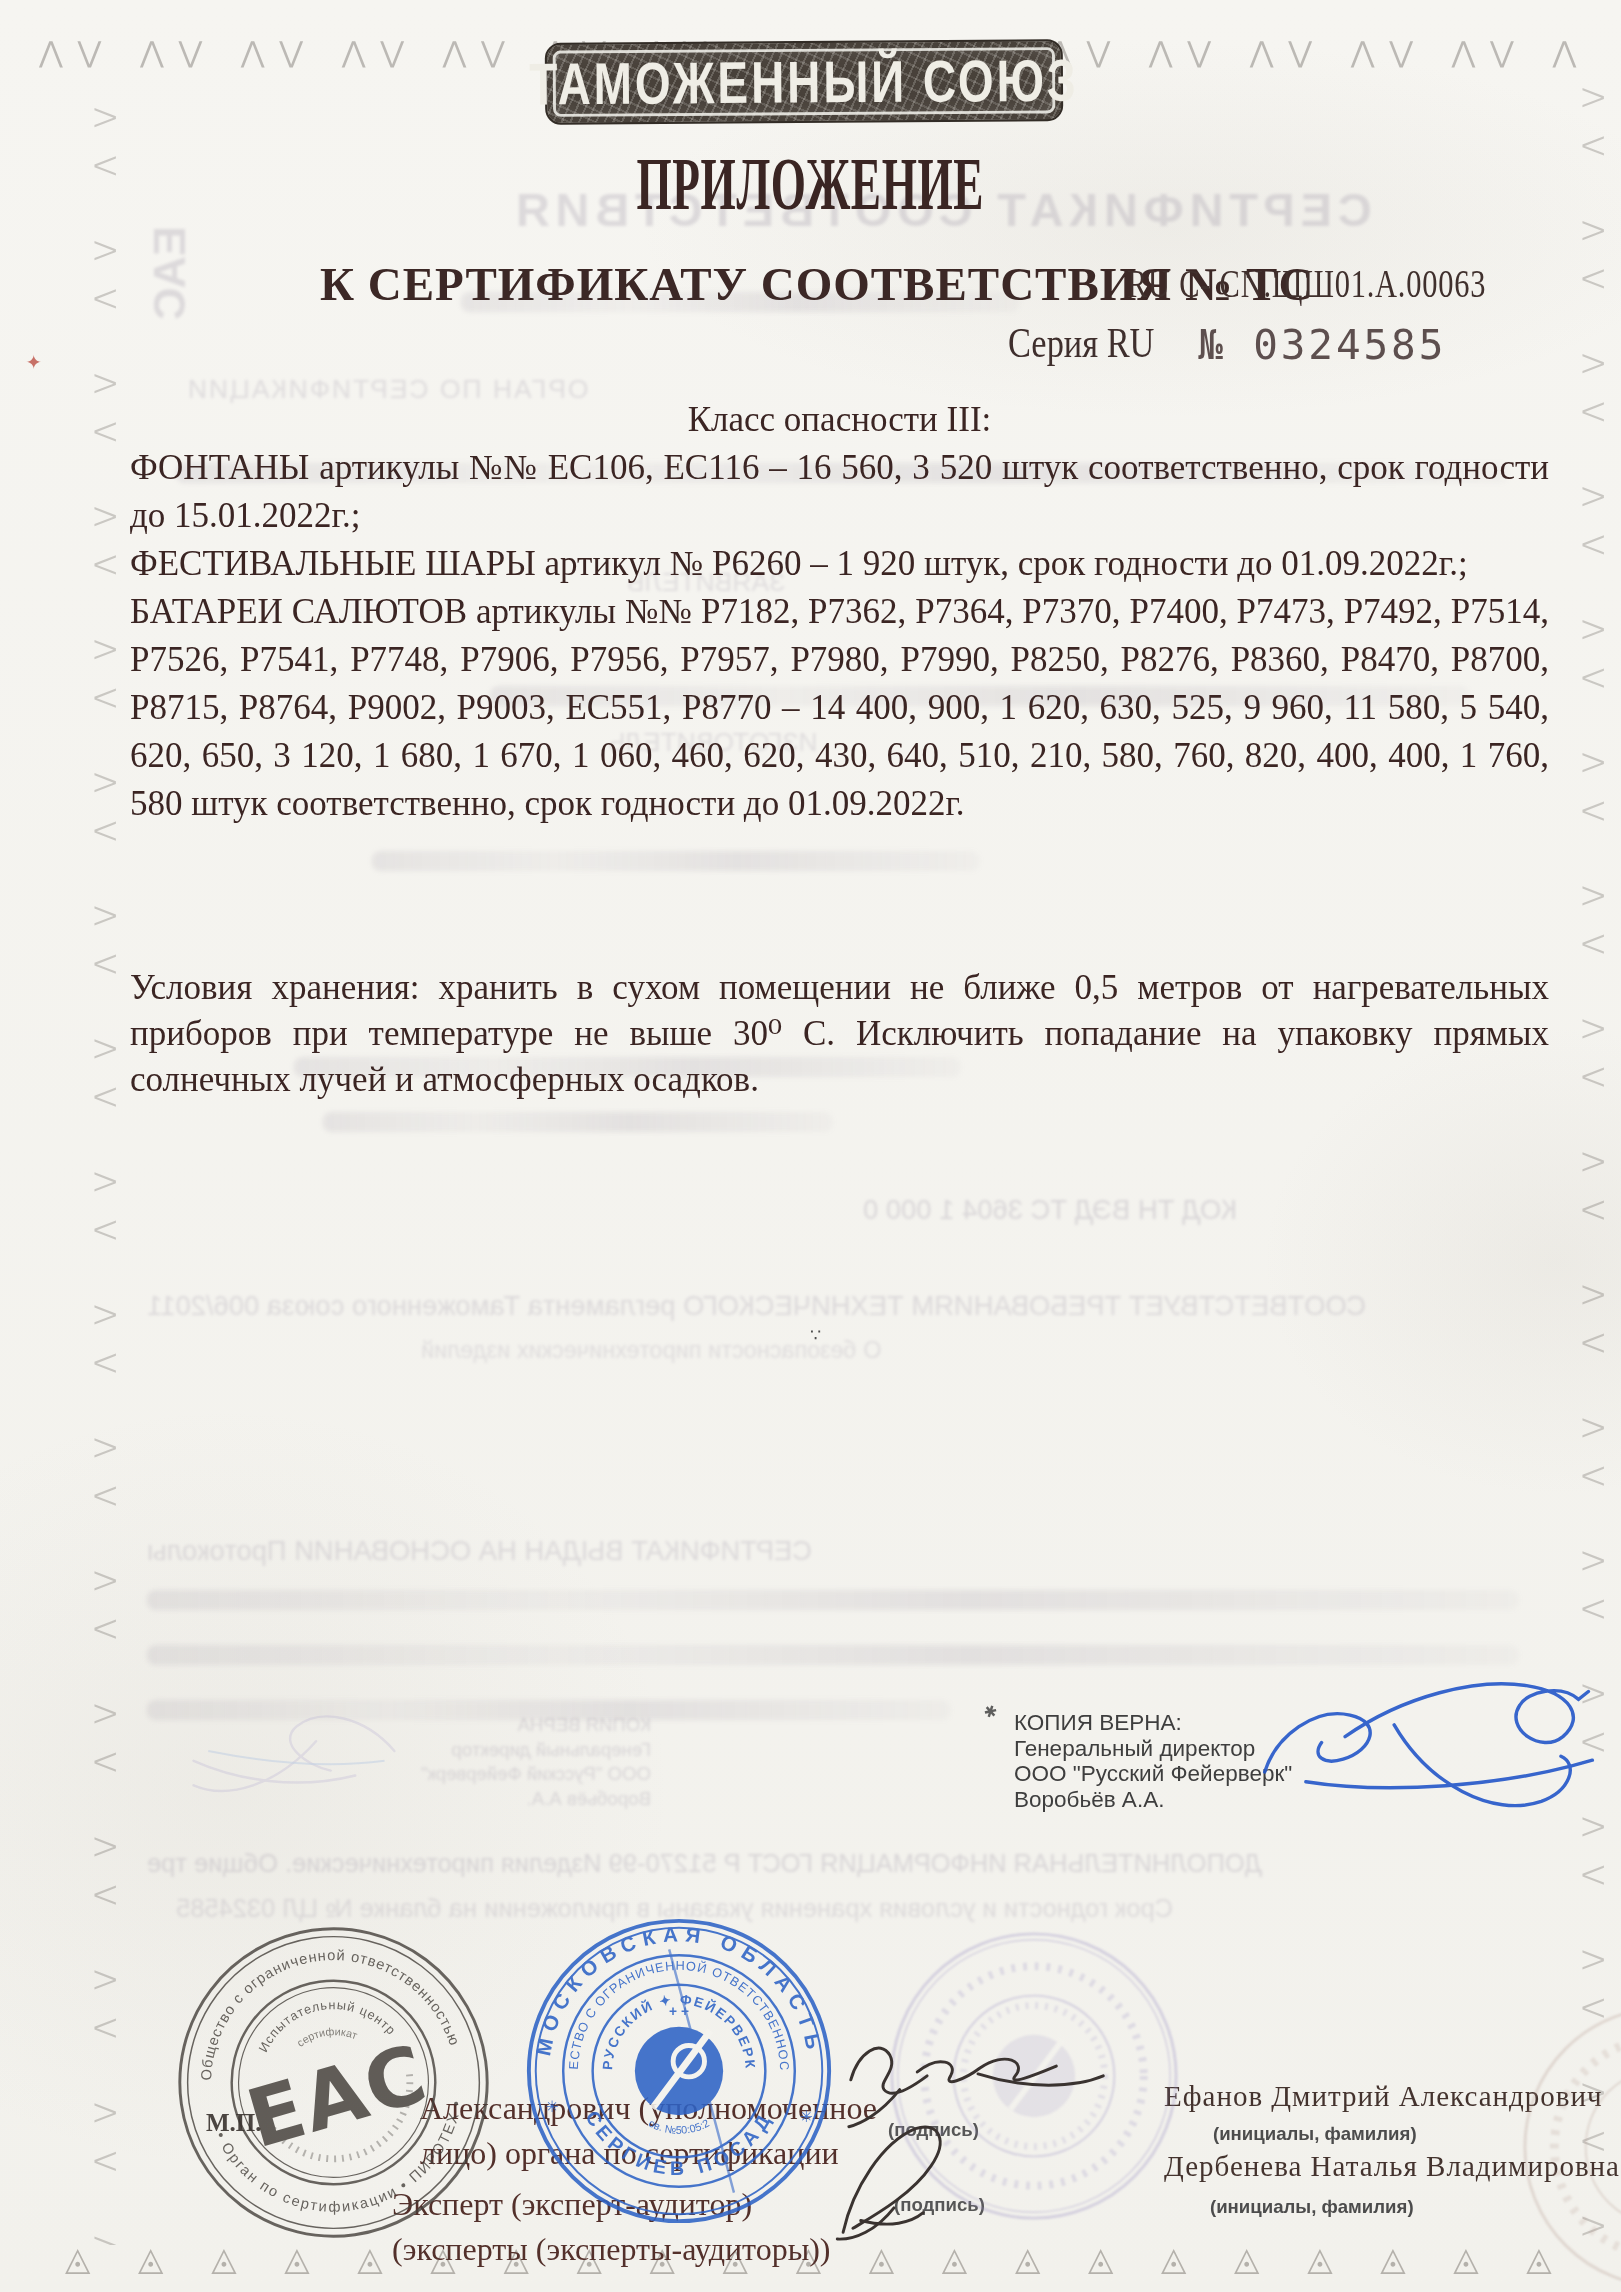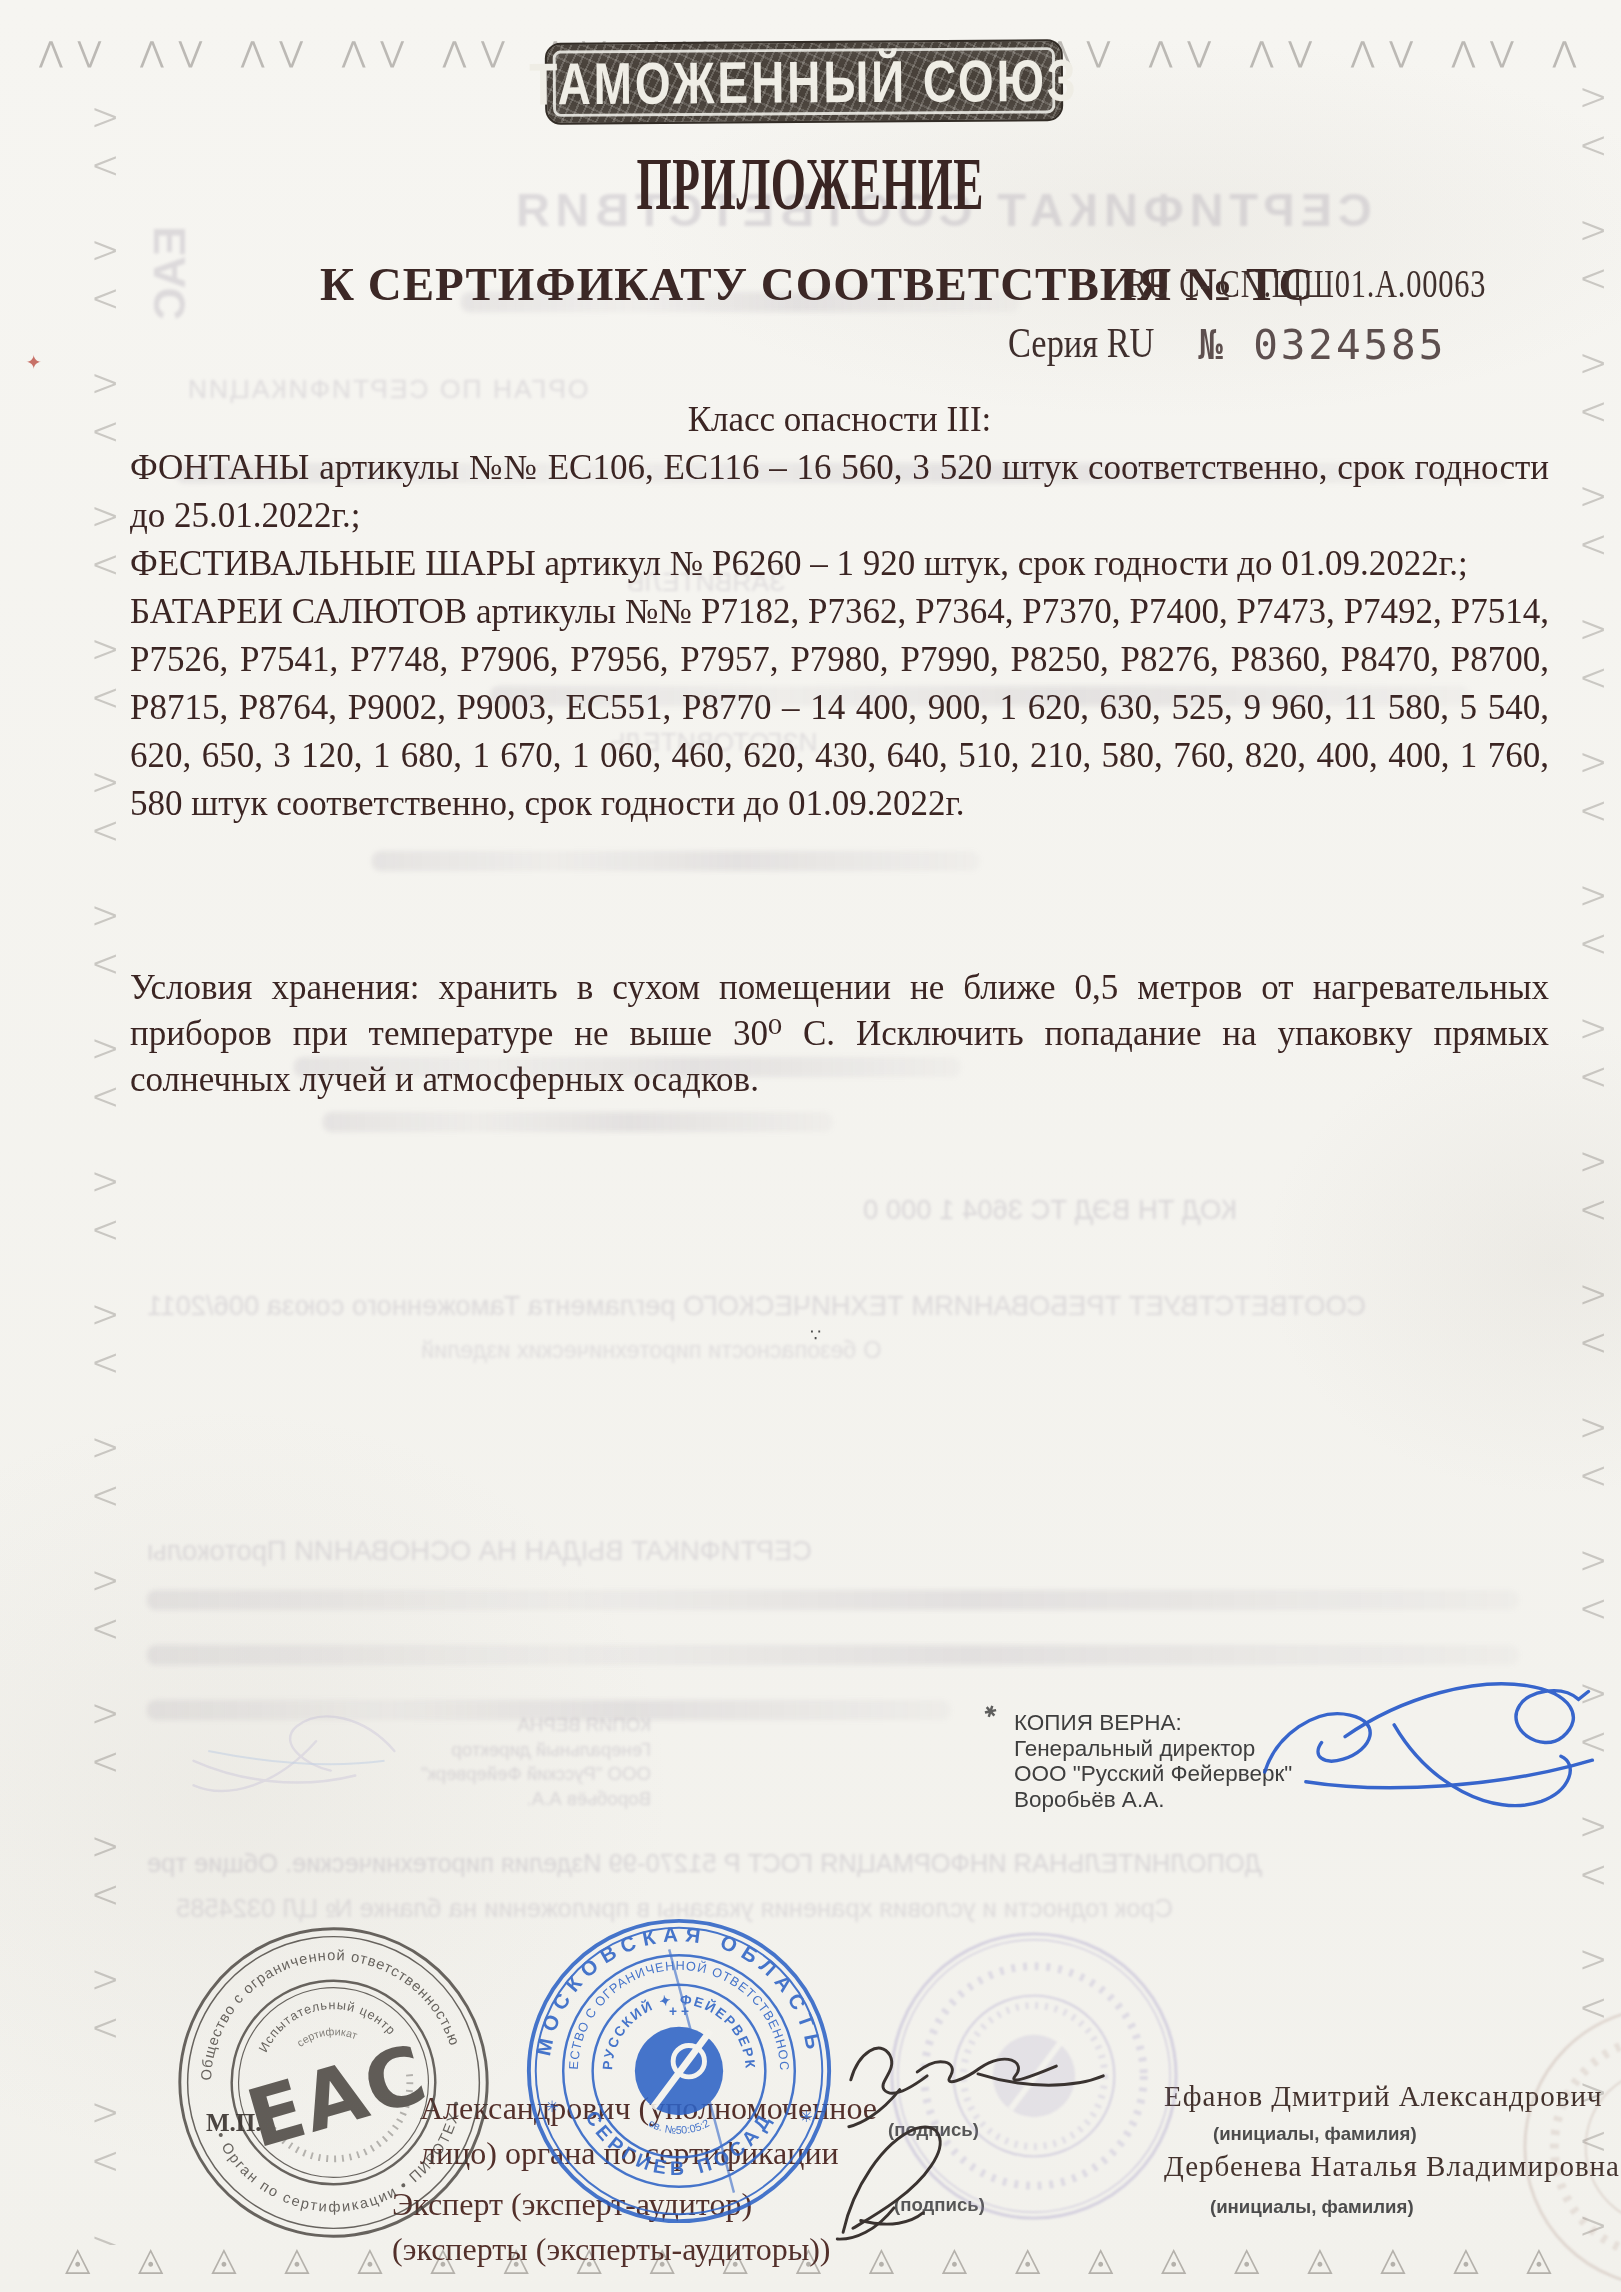--- a/index.html
+++ b/index.html
@@ -123,7 +123,7 @@
 
   <div class="bodytext">
     <p class="center">Класс опасности III:</p>
-    <p>ФОНТАНЫ артикулы №№ ЕС106, ЕС116 – 16 560, 3 520 штук соответственно, срок годности до 25.01.2022г.;</p>
+    <p>ФОНТАНЫ артикулы №№ ЕС106, ЕС116 – 16 560, 3 520 штук соответственно, срок годности до 15.01.2022г.;</p>
     <p>ФЕСТИВАЛЬНЫЕ ШАРЫ артикул № Р6260 – 1 920 штук, срок годности до 01.09.2022г.;</p>
     <p>БАТАРЕИ САЛЮТОВ артикулы №№ Р7182, Р7362, Р7364, Р7370, Р7400, Р7473, Р7492, Р7514, Р7526, Р7541, Р7748, Р7906, Р7956, Р7957, Р7980, Р7990, Р8250, Р8276, Р8360, Р8470, Р8700, Р8715, Р8764, Р9002, Р9003, ЕС551, Р8770 – 14 400, 900, 1 620, 630, 525, 9 960, 11 580, 5 540, 620, 650, 3 120, 1 680, 1 670, 1 060, 460, 620, 430, 640, 510, 210, 580, 760, 820, 400, 400, 1 760, 580 штук соответственно, срок годности до 01.09.2022г.</p>
   </div>

